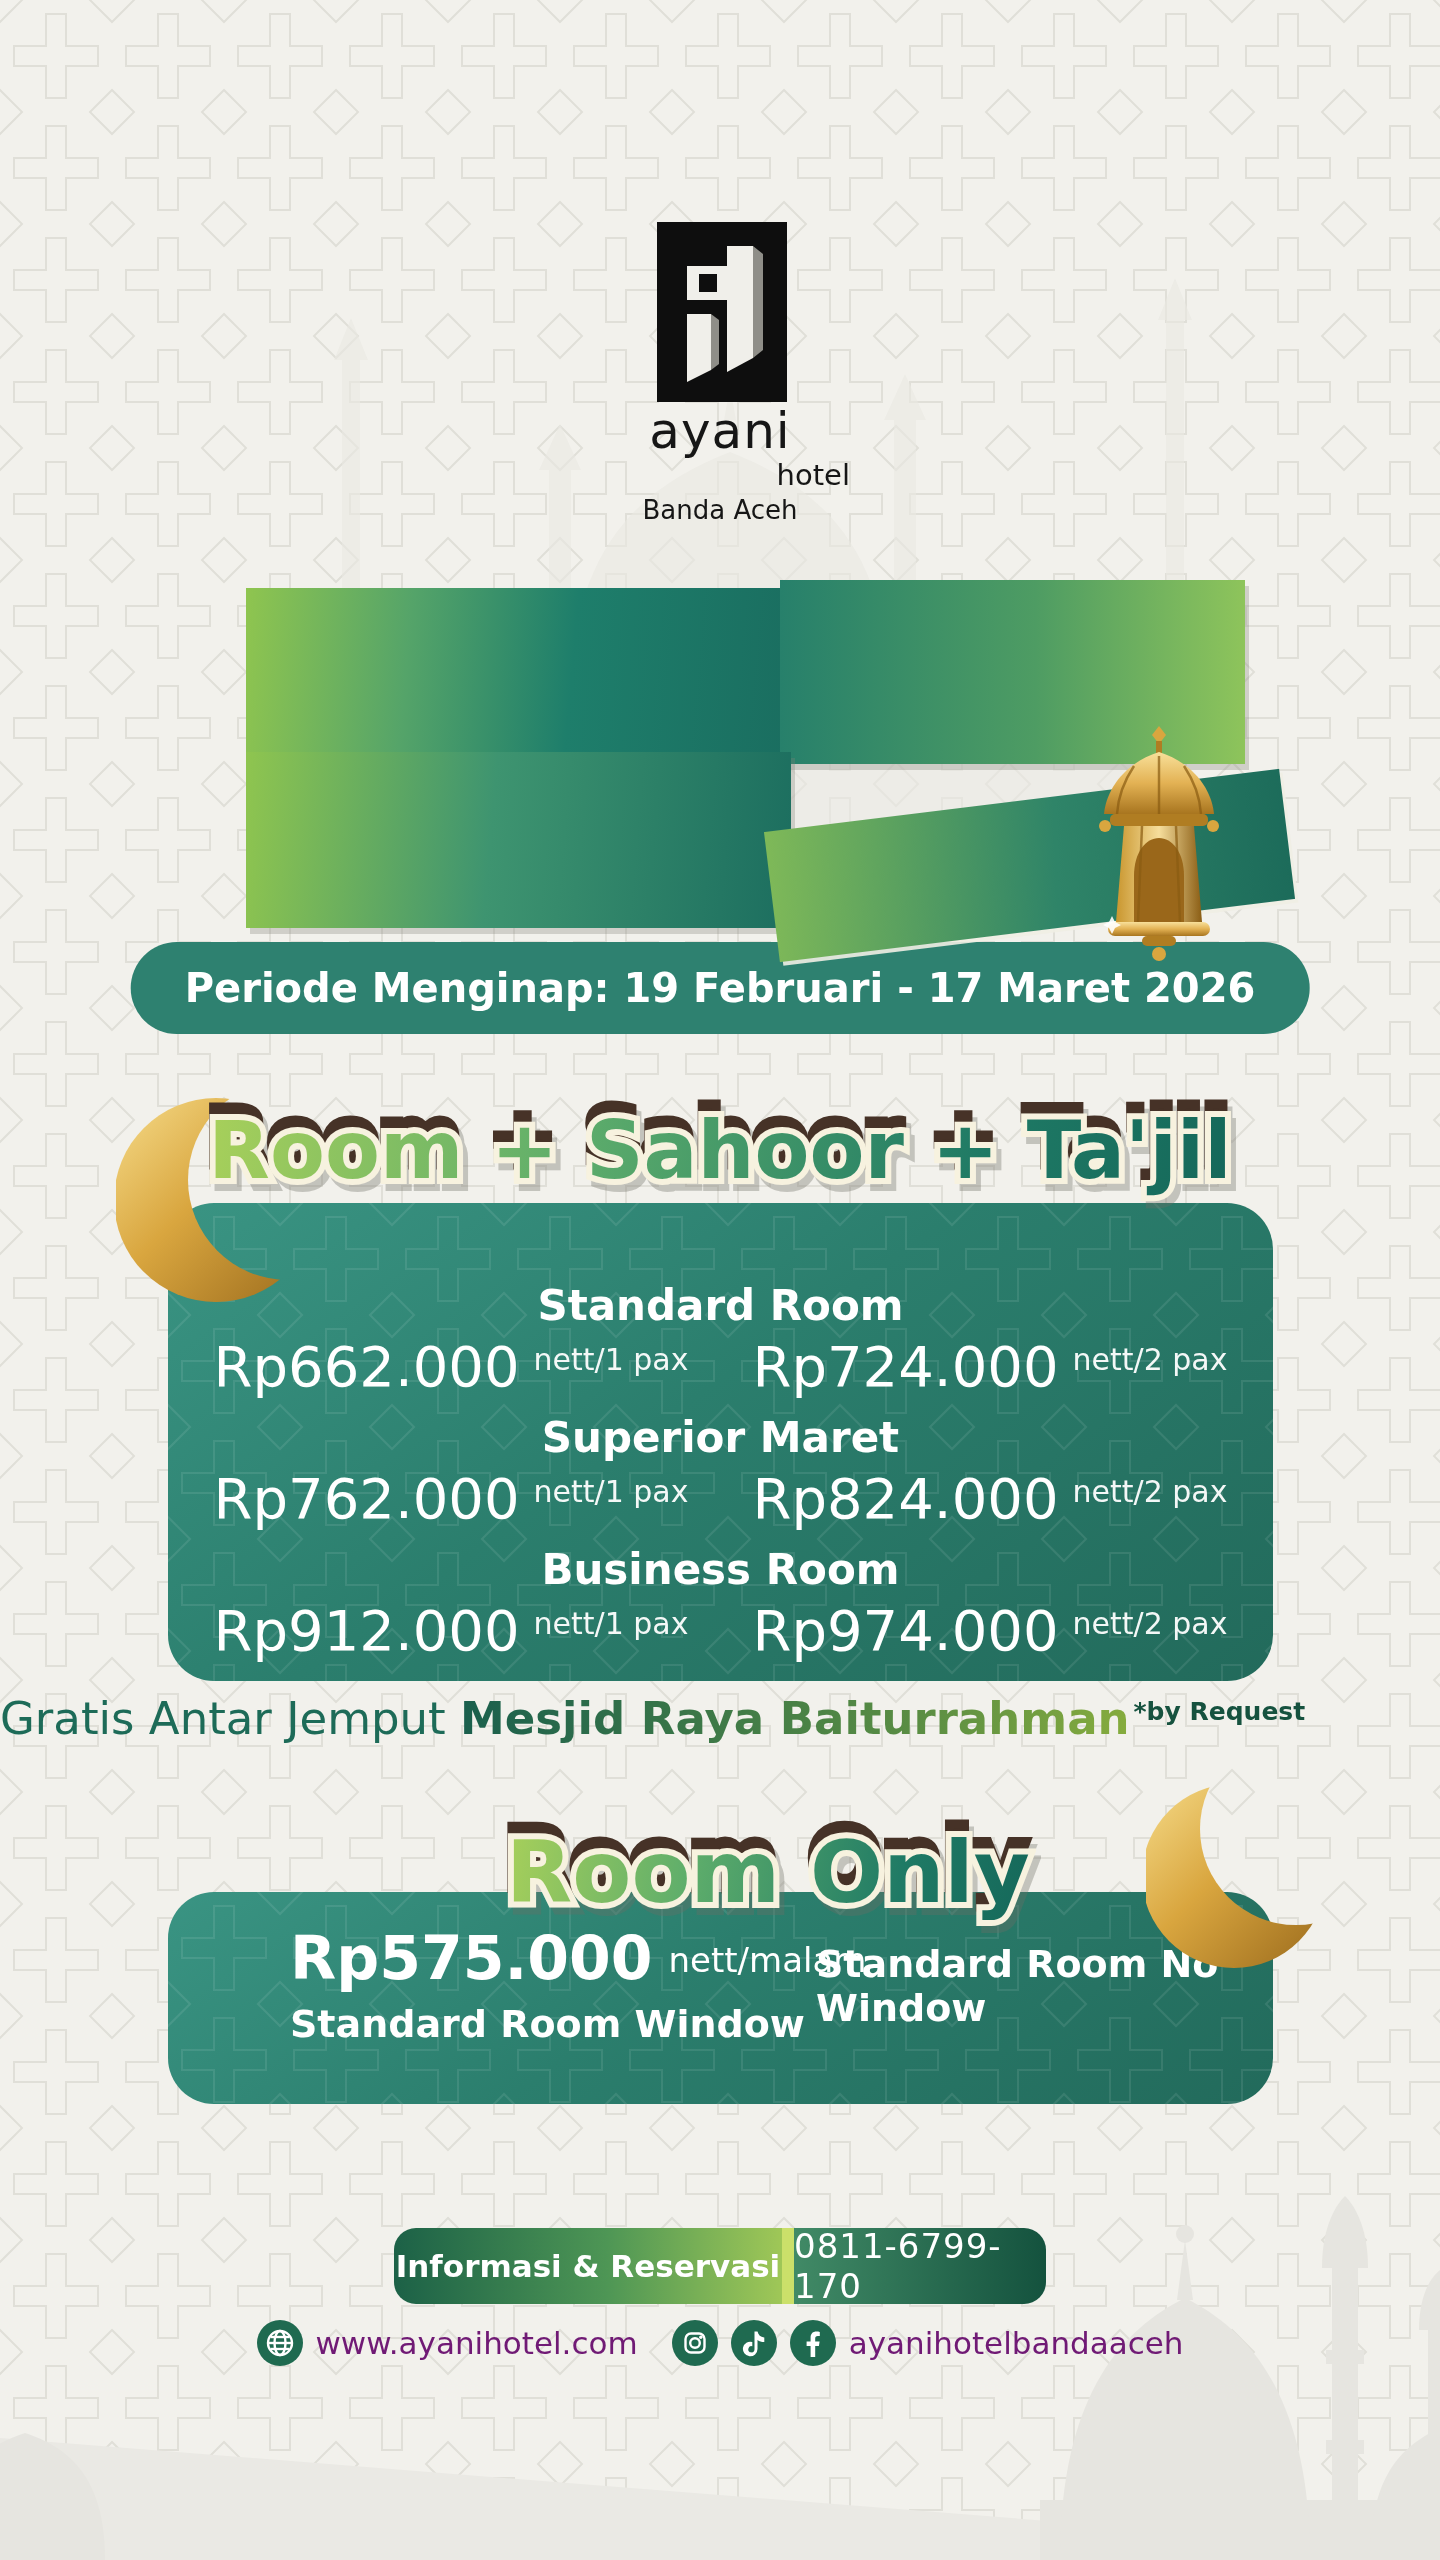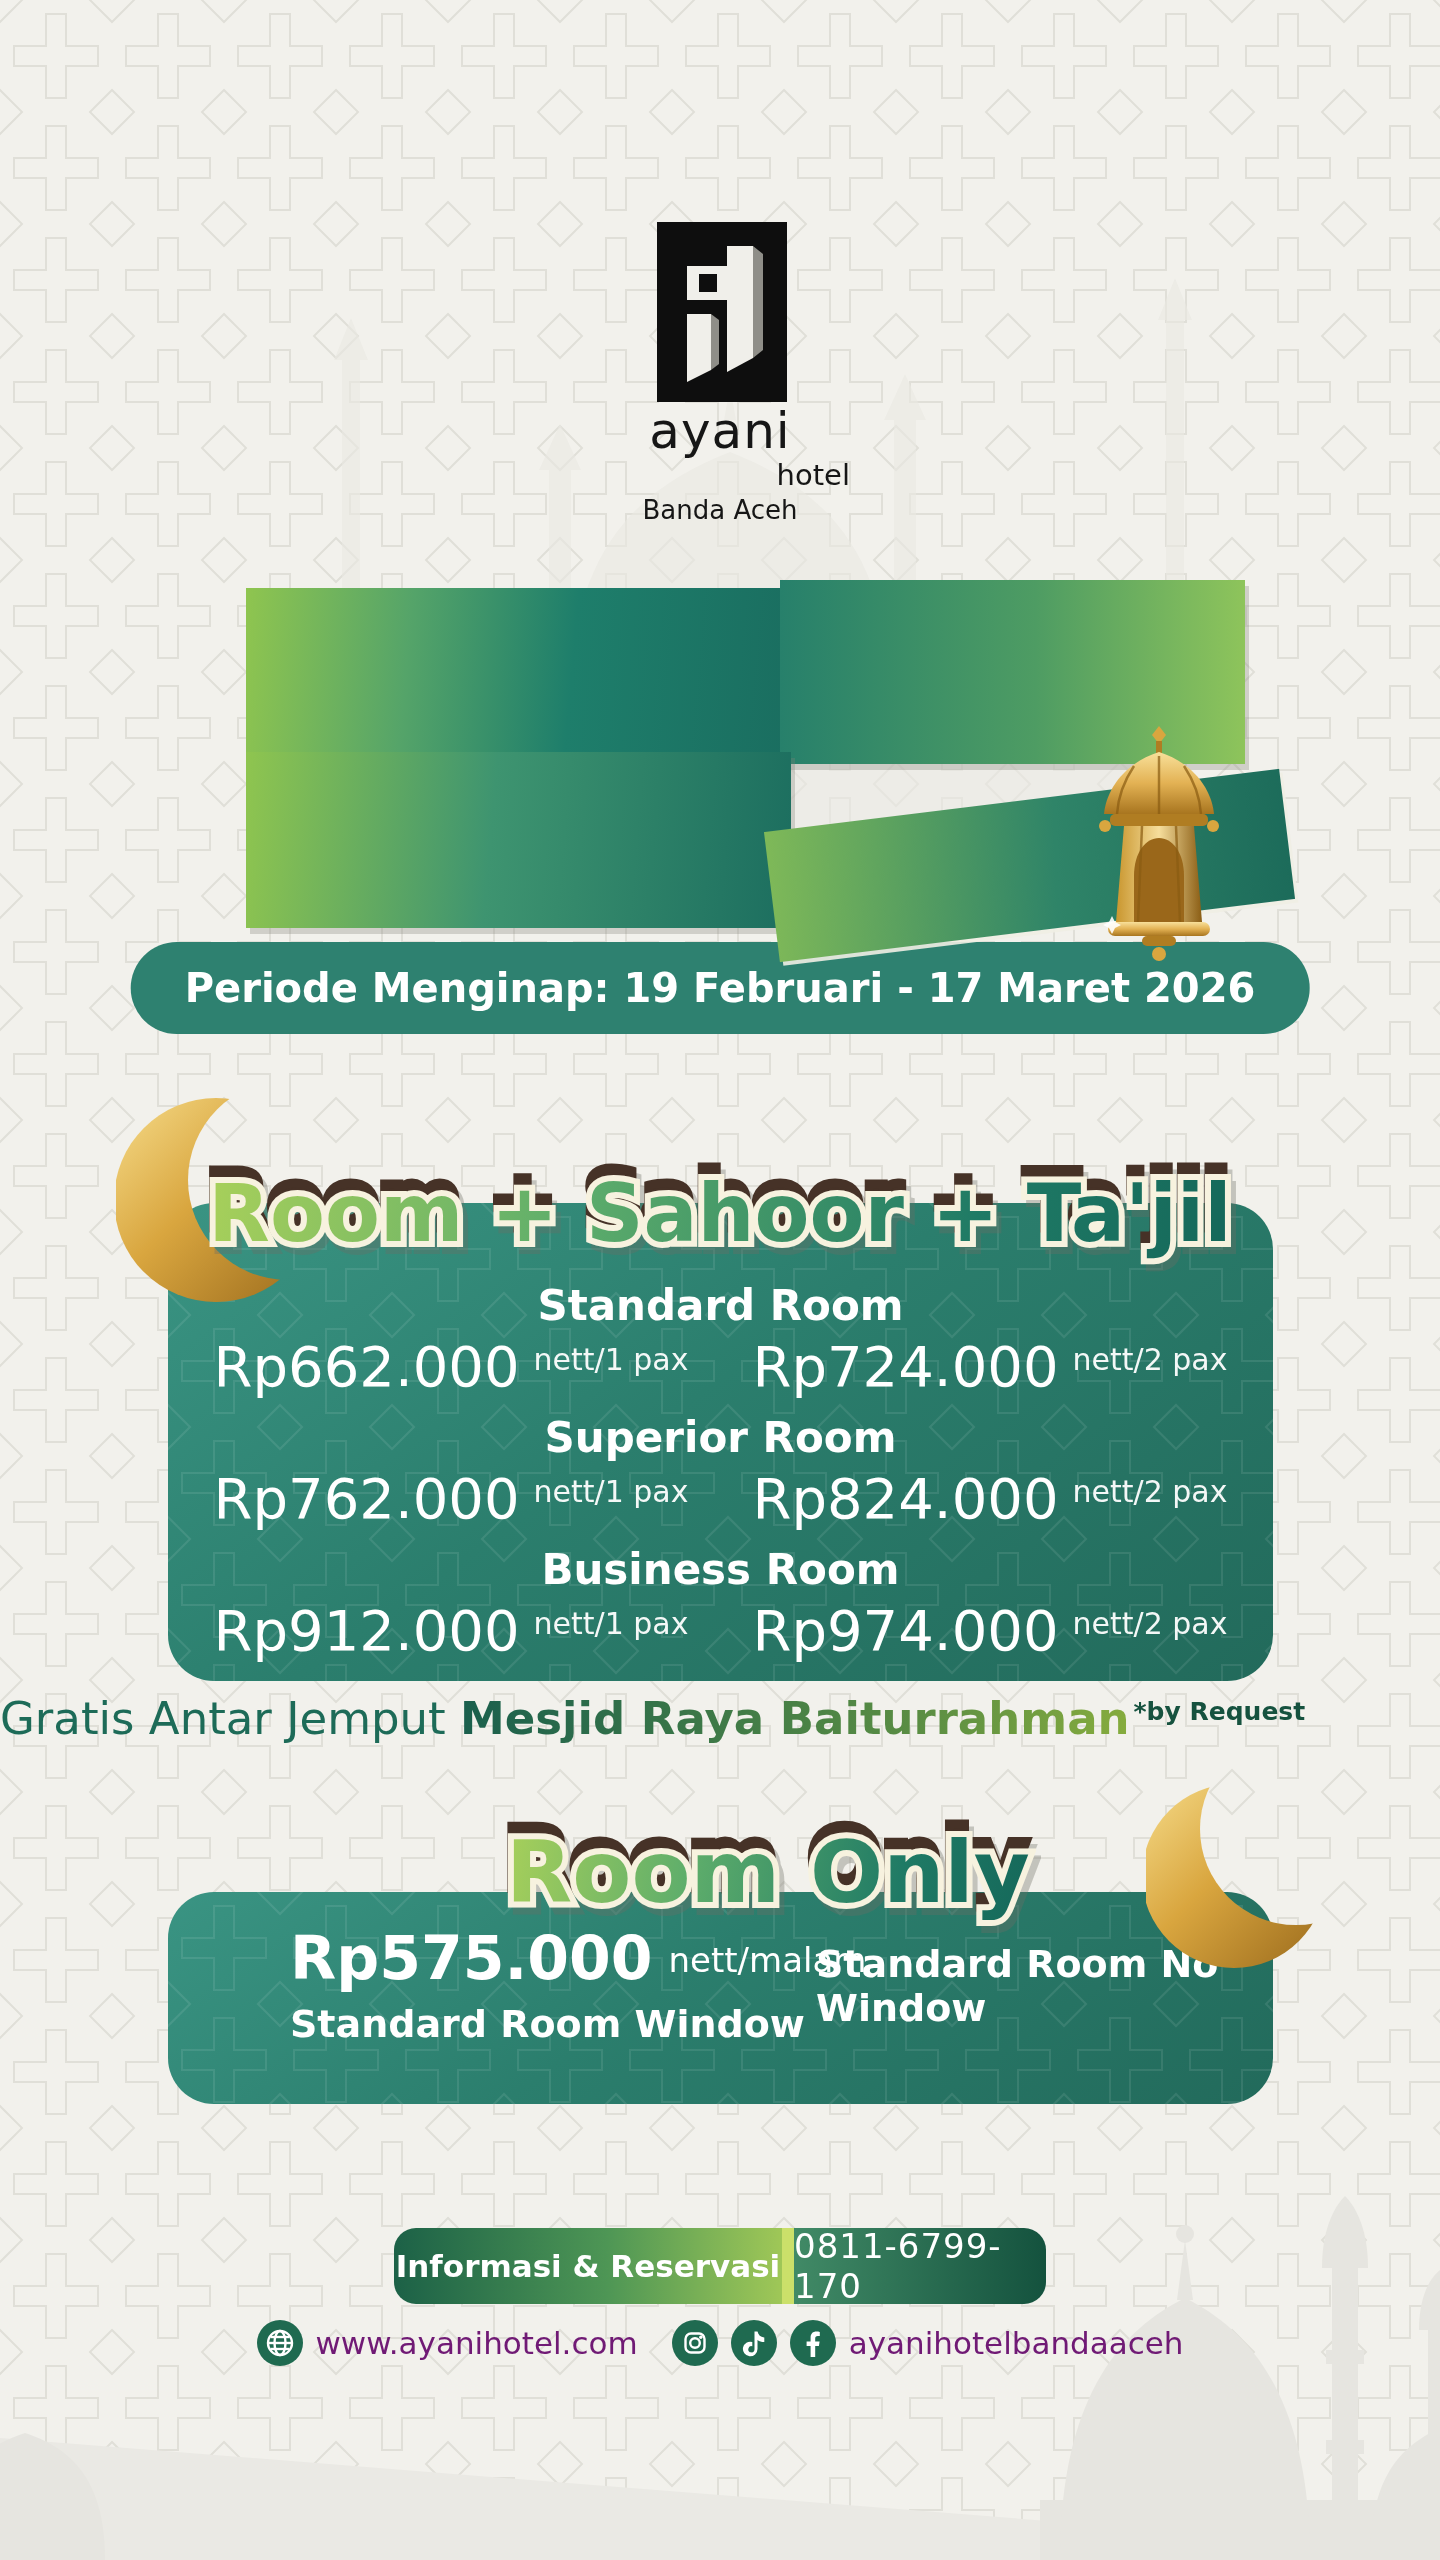--- a/index.html
+++ b/index.html
@@ -49,7 +49,7 @@
   .h3d .fill{position:relative;z-index:3;
        background:linear-gradient(100deg,#A8D05A 0%,#5FAE6B 35%,#1F7A65 75%,#15685A 100%);
        -webkit-background-clip:text;background-clip:text;color:transparent;}
-  .h3d-1{top:1167px;font-size:80px;}
+  .h3d-1{top:1104px;font-size:80px;}
   .h3d-2{top:1822px;font-size:86px;padding-left:48px;}
 
   

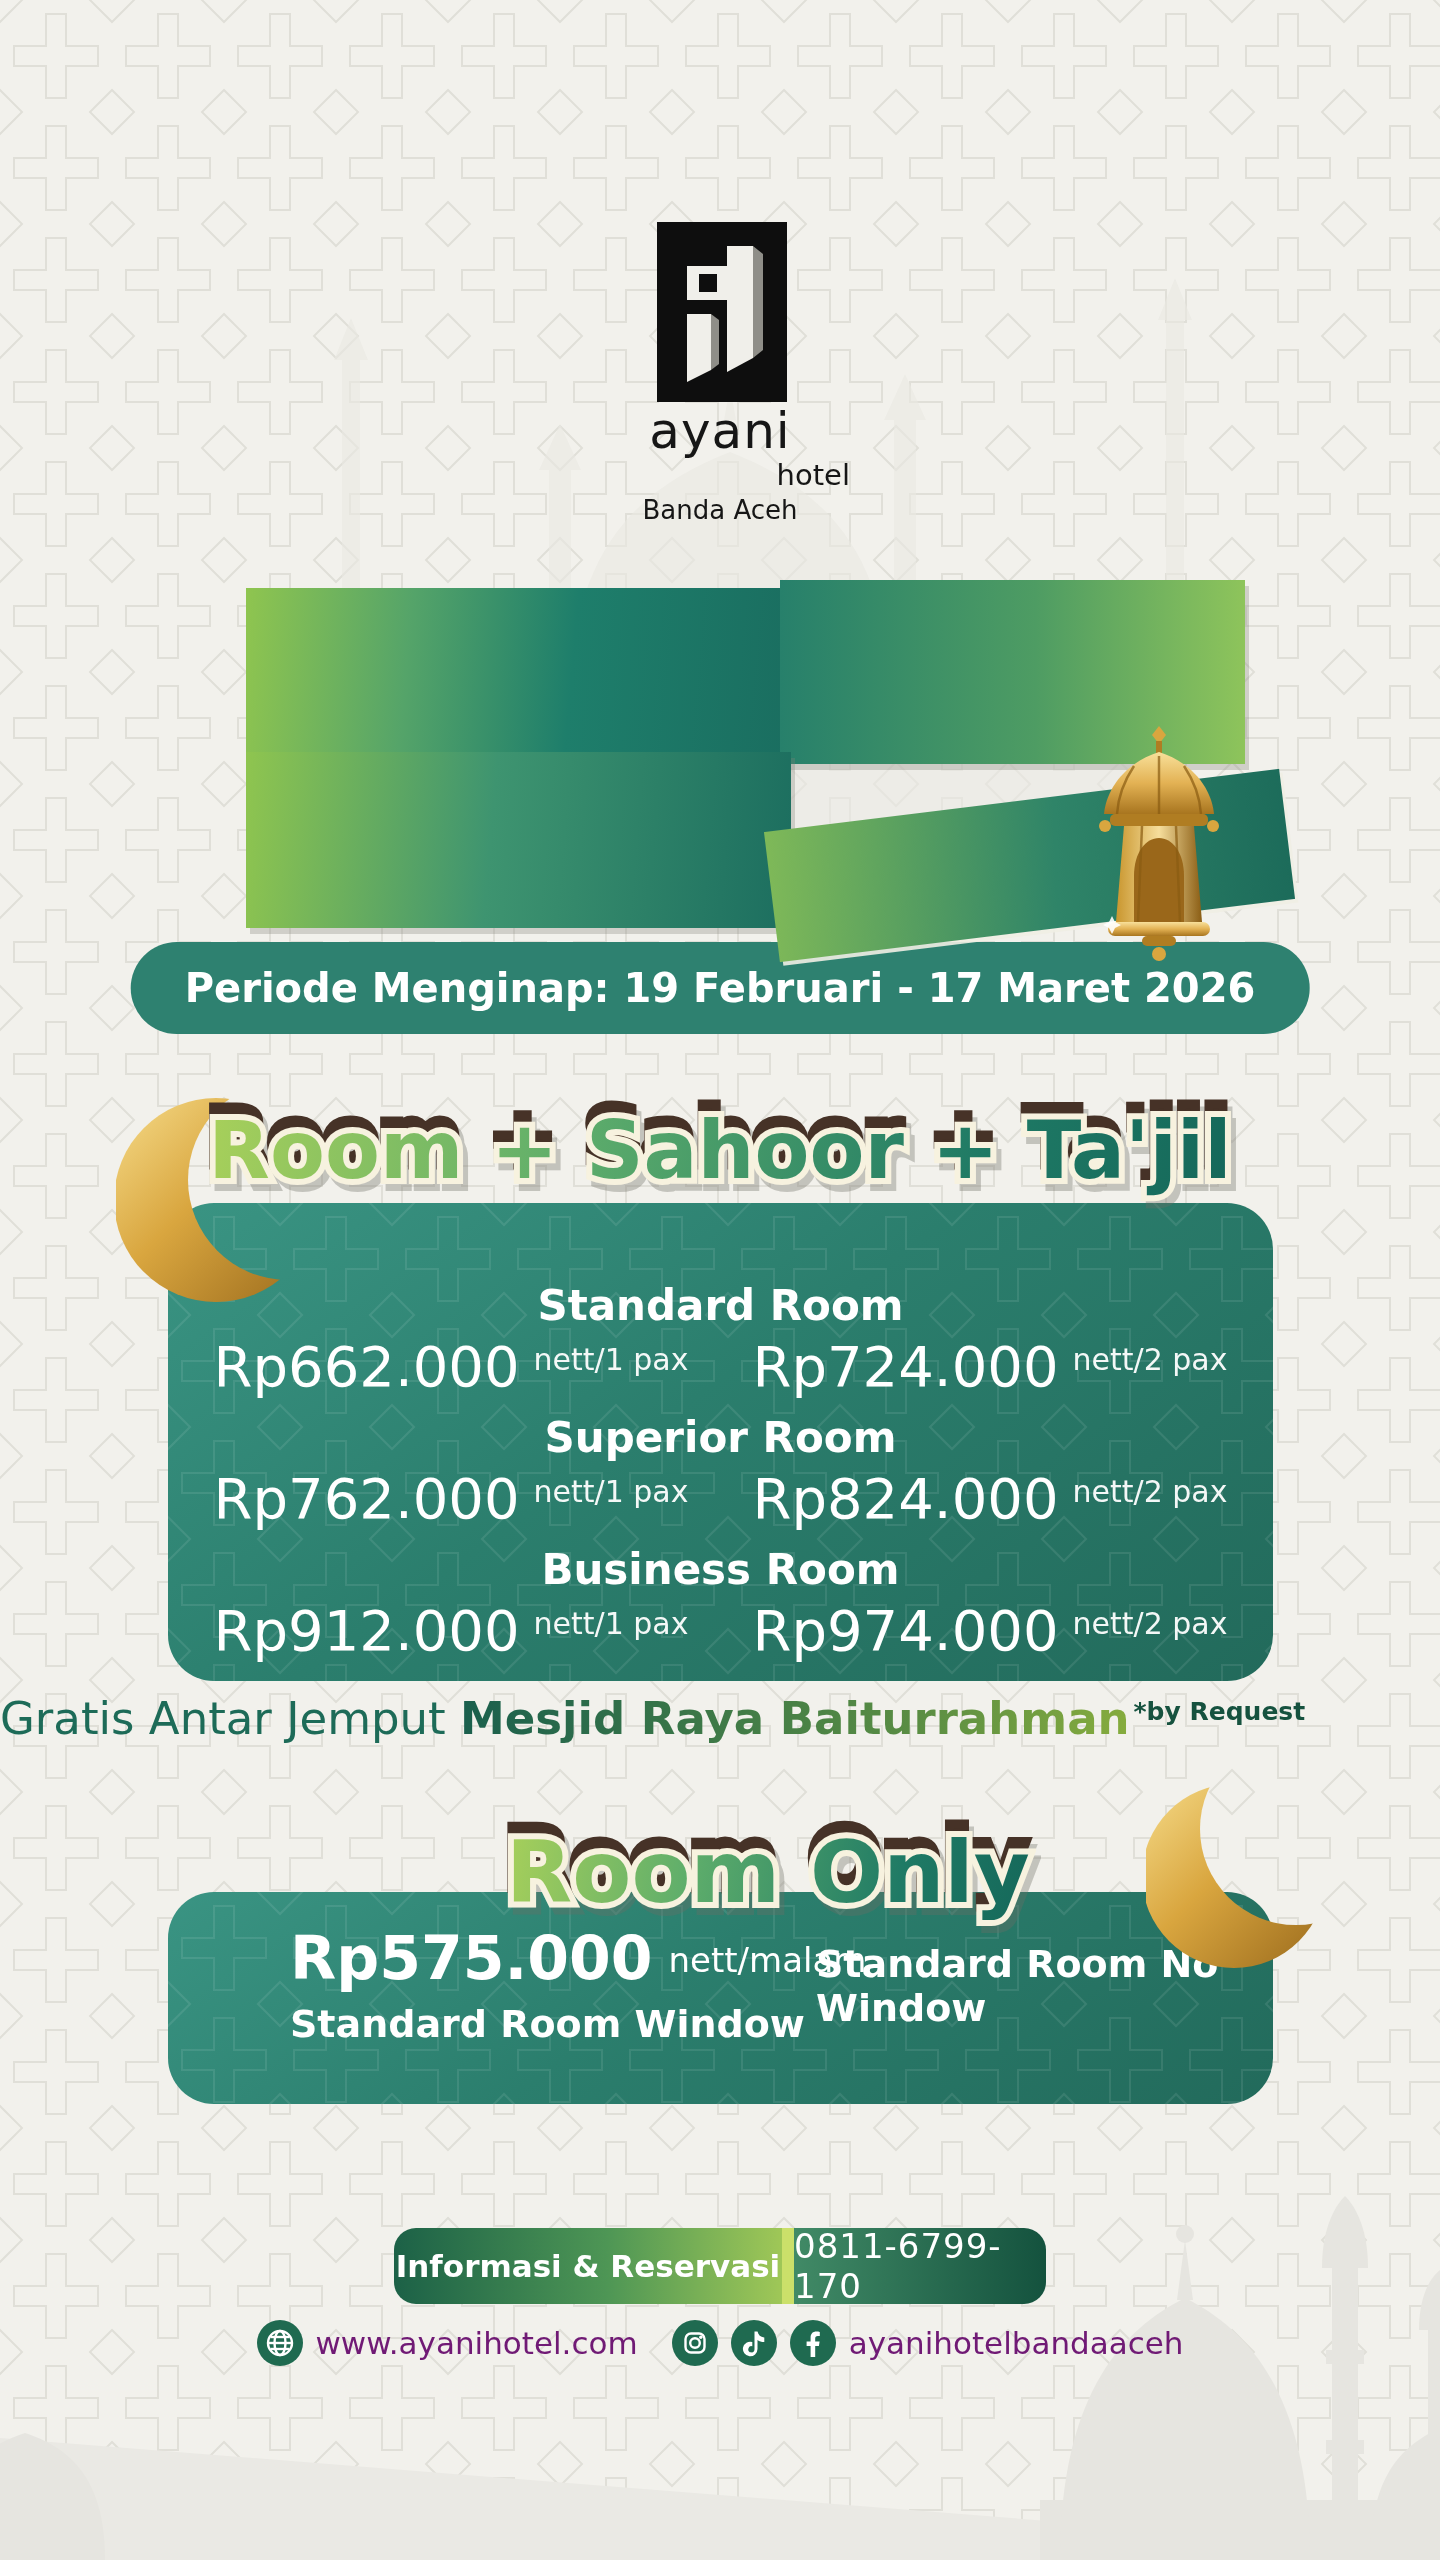--- a/index.html
+++ b/index.html
@@ -269,7 +269,7 @@
             <span class="unit">nett/2 pax</span>
           </span>
       </div>
-      <div class="room-name rn1">Superior Room</div>
+      <div class="room-name rn1">Superior Maret</div>
       <div class="price-row pr1">
         <span class="pair">
             <span class="price">Rp762.000</span>

